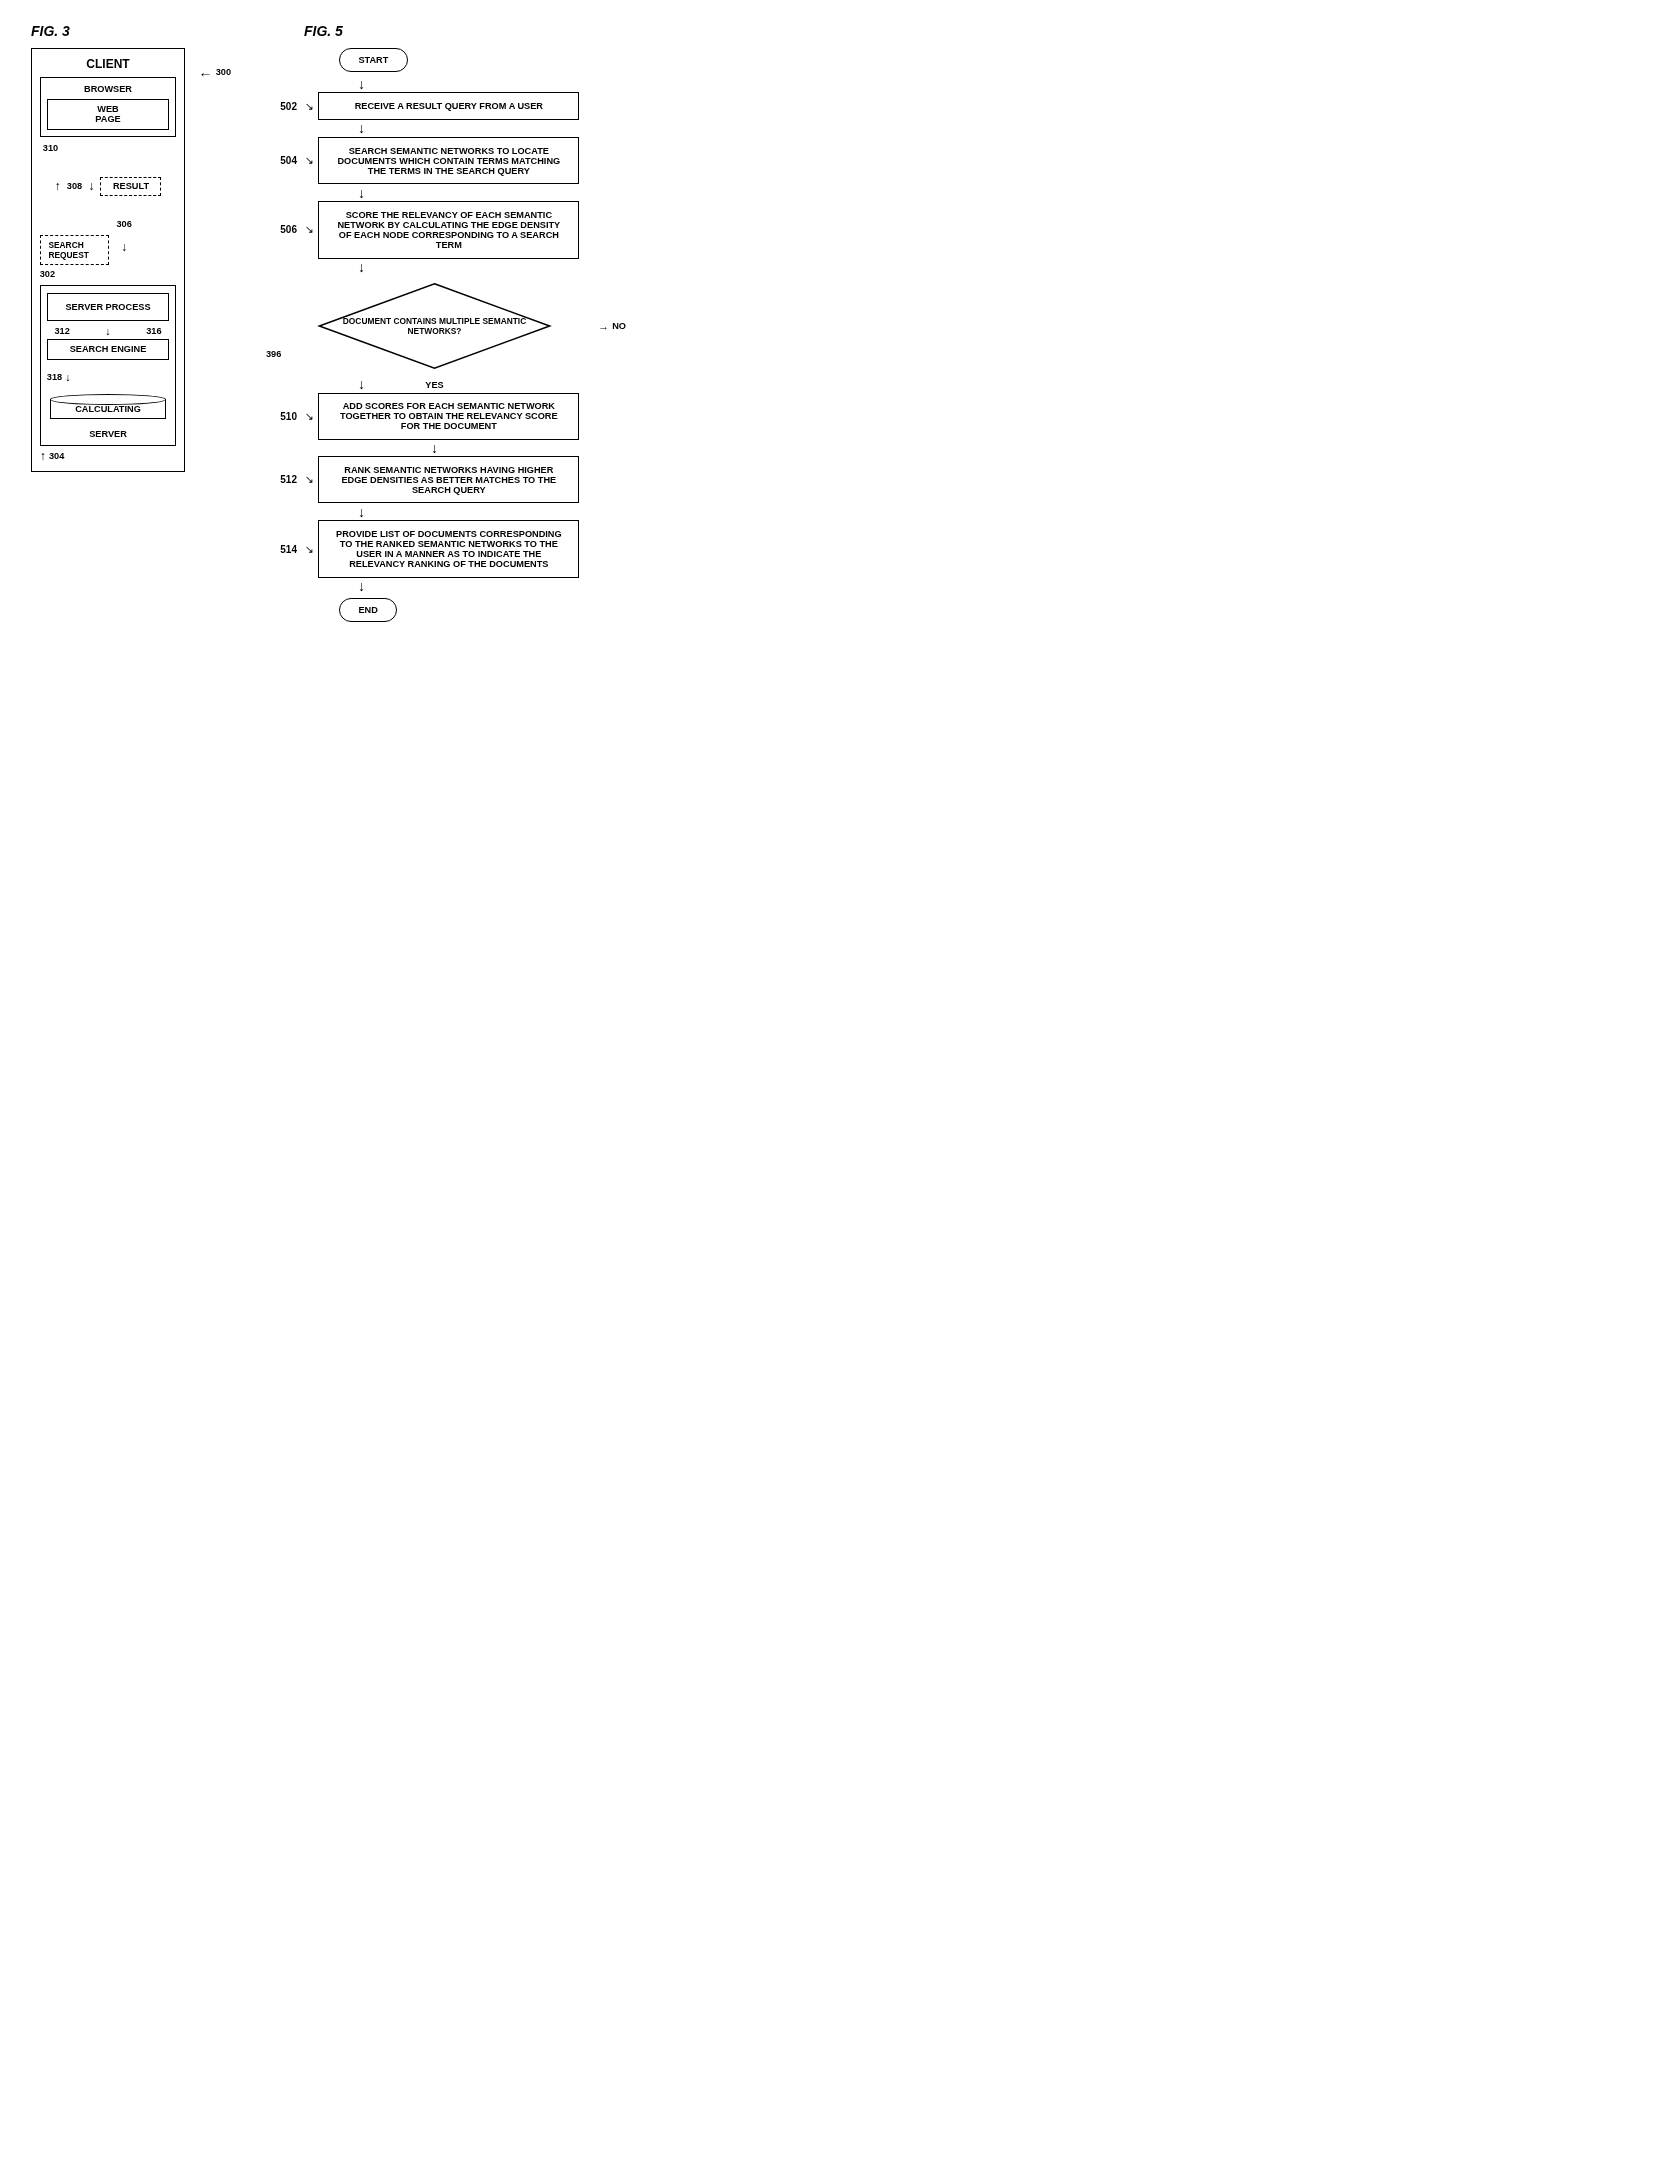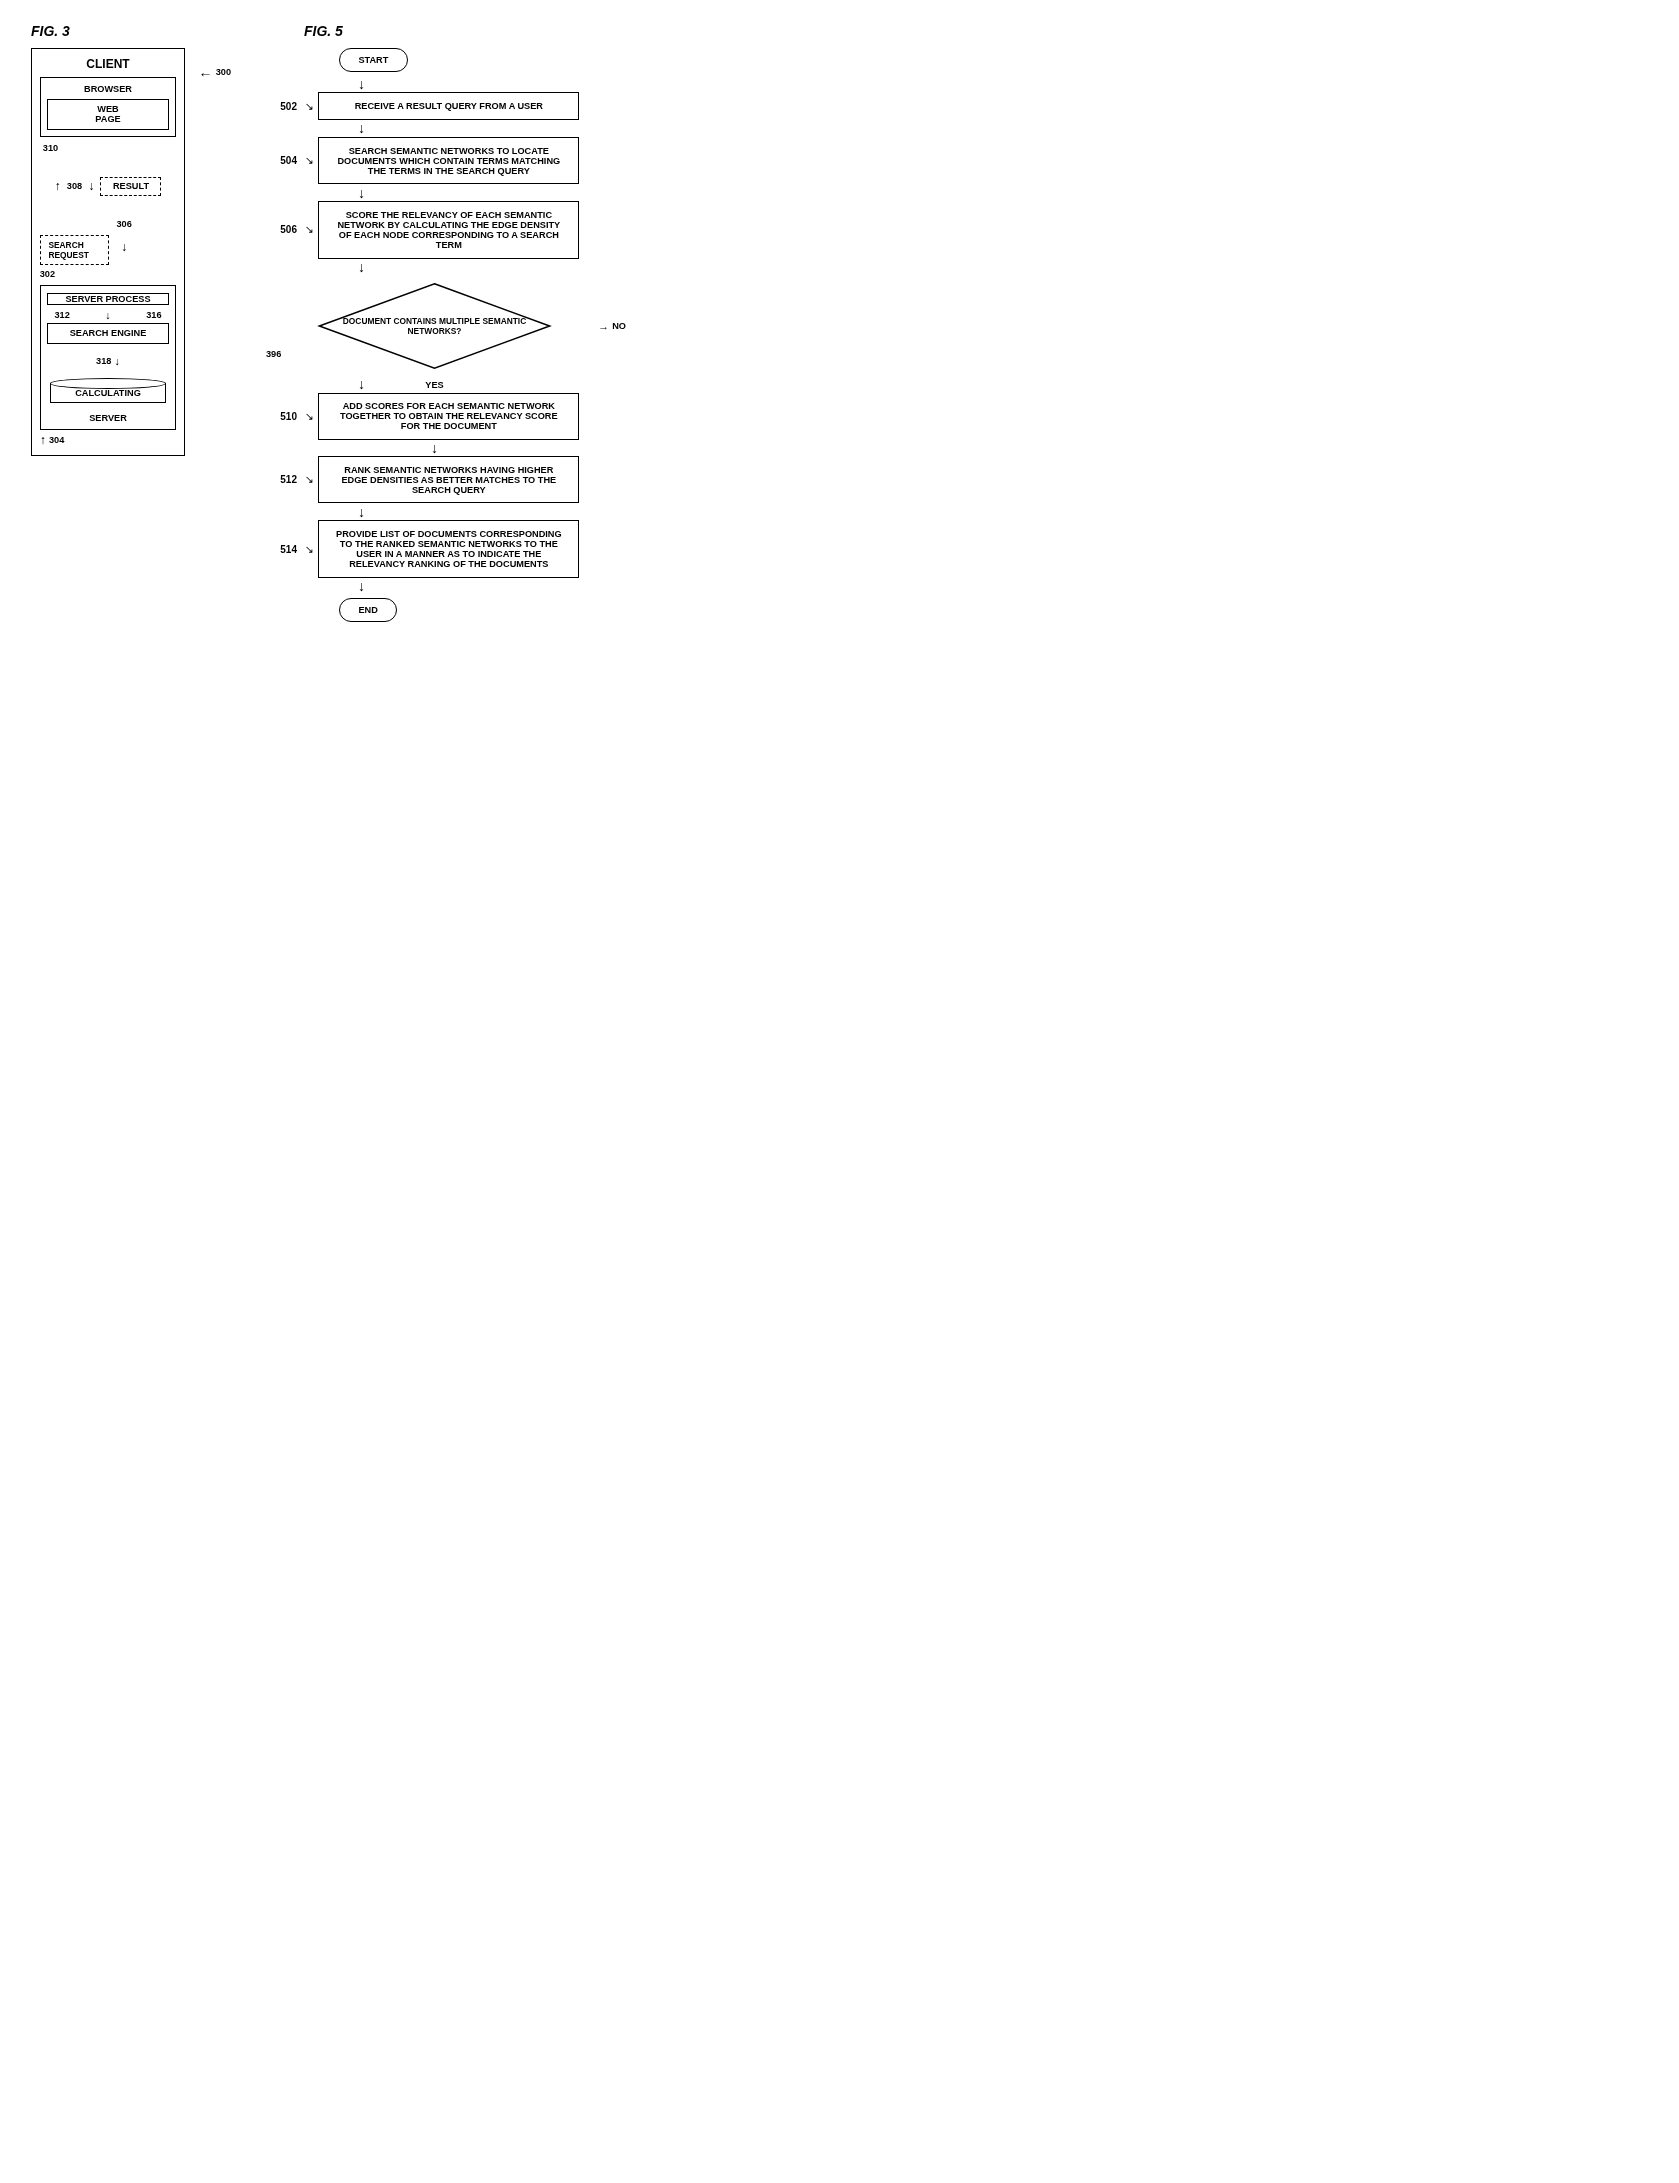--- a/index.html
+++ b/index.html
@@ -98,7 +98,7 @@
 
     .fig3-server-process-box {
       border: 1.5px solid #000;
-      padding: 0;
+      padding: 8px;
       text-align: center;
       font-size: 9.2px;
       font-weight: bold;

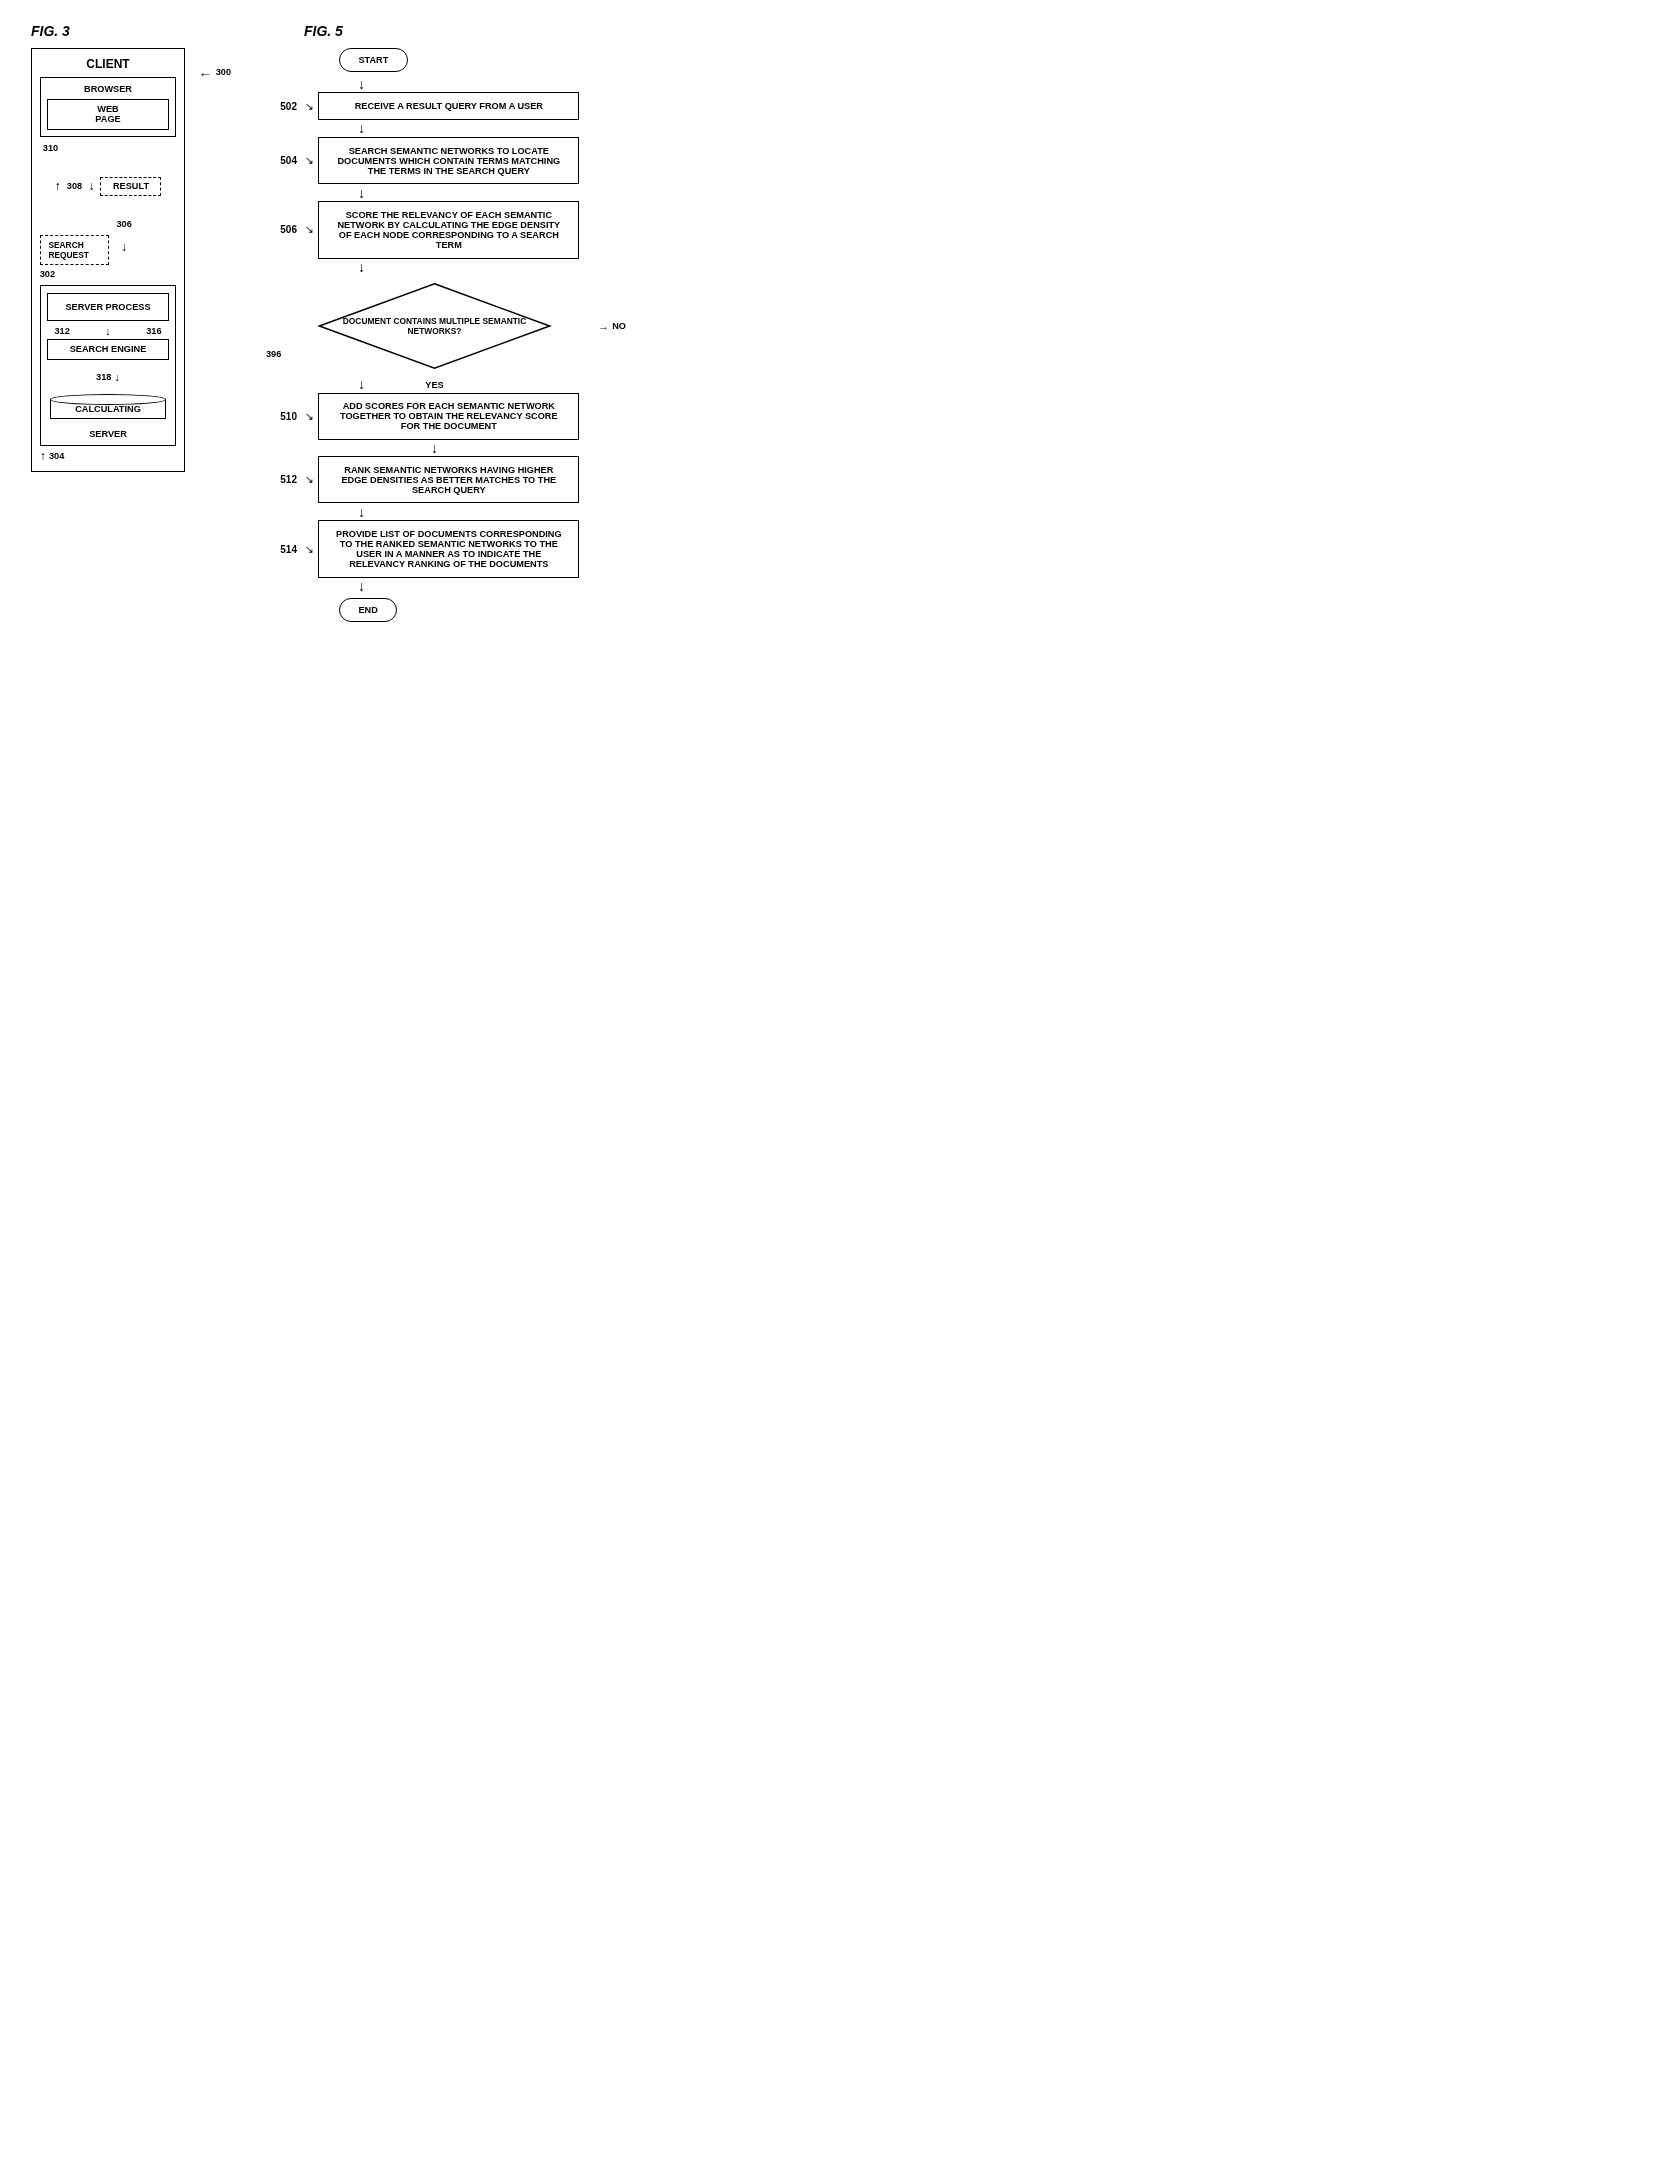--- a/index.html
+++ b/index.html
@@ -270,7 +270,7 @@
             <span>SEARCH ENGINE</span>
           </div>
 
-          <div style="display:flex; justify-content:center; align-items:center; gap:3.1px; margin:11px 0;">
+          <div style="display:flex; align-items:center; gap:3.1px; margin:11px 0;">
             <span class="ref-label">318</span>
             <span style="font-size:10.8px;">↓</span>
           </div>

